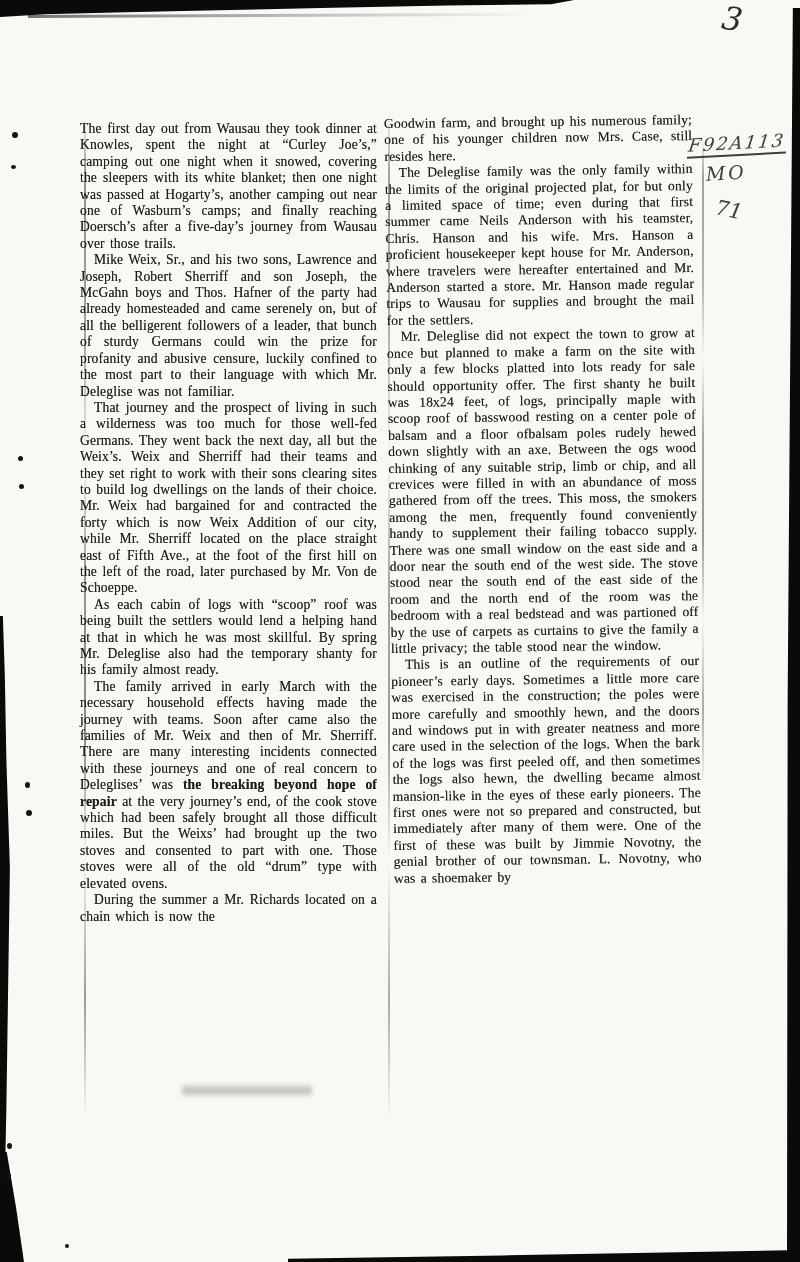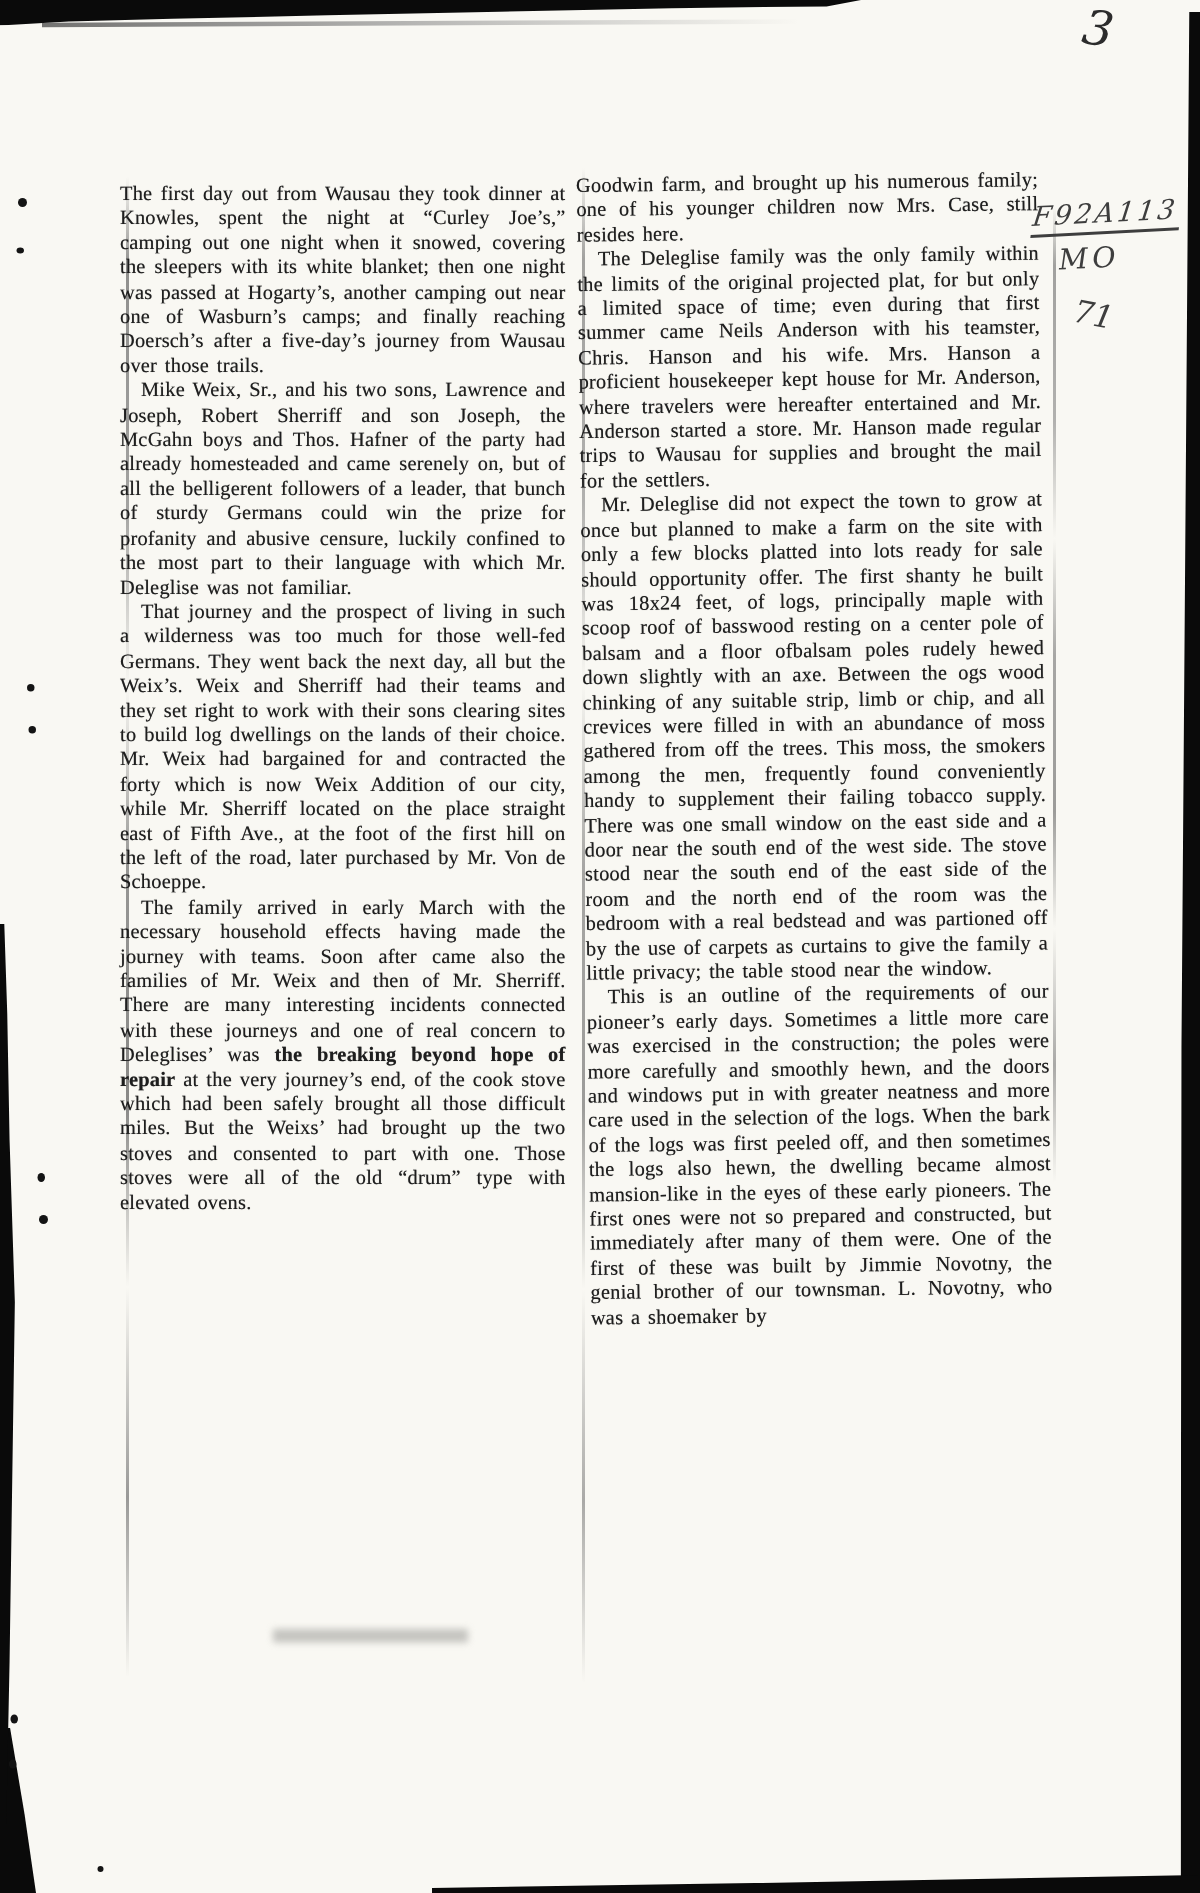--- a/index.html
+++ b/index.html
@@ -108,6 +108,7 @@
     <p class="noindent">The first day out from Wausau they took dinner at Knowles, spent the night at “Curley Joe’s,” camping out one night when it snowed, covering the sleepers with its white blanket; then one night was passed at Hogarty’s, another camping out near one of Wasburn’s camps; and finally reaching Doersch’s after a five-day’s journey from Wausau over those trails.</p>
     <p>Mike Weix, Sr., and his two sons, Lawrence and Joseph, Robert Sherriff and son Joseph, the McGahn boys and Thos. Hafner of the party had already homesteaded and came serenely on, but of all the belligerent followers of a leader, that bunch of sturdy Germans could win the prize for profanity and abusive censure, luckily confined to the most part to their language with which Mr. Deleglise was not familiar.</p>
     <p>That journey and the prospect of living in such a wilderness was too much for those well-fed Germans. They went back the next day, all but the Weix’s. Weix and Sherriff had their teams and they set right to work with their sons clearing sites to build log dwellings on the lands of their choice. Mr. Weix had bargained for and contracted the forty which is now Weix Addition of our city, while Mr. Sherriff located on the place straight east of Fifth Ave., at the foot of the first hill on the left of the road, later purchased by Mr. Von de Schoeppe.</p>
+    <p>As each cabin of logs with “scoop” roof was being built the settlers would lend a helping hand at that in which he was most skillful. By spring Mr. Deleglise also had the temporary shanty for his family almost ready.</p>
     <p><span>The family arrived in early March with the necessary household effects having made the journey with teams. Soon after came also the families of Mr. Weix and then of Mr. Sherriff. There are many interesting incidents connected with these journeys and one of real concern to Deleglises’ was </span><span class="bold-run">the breaking beyond hope of repair</span><span> at the very journey’s end, of the cook stove which had been safely brought all those difficult miles. But the Weixs’ had brought up the two stoves and consented to part with one. Those stoves were all of the old “drum” type with elevated ovens.</span></p>
   </div>
 

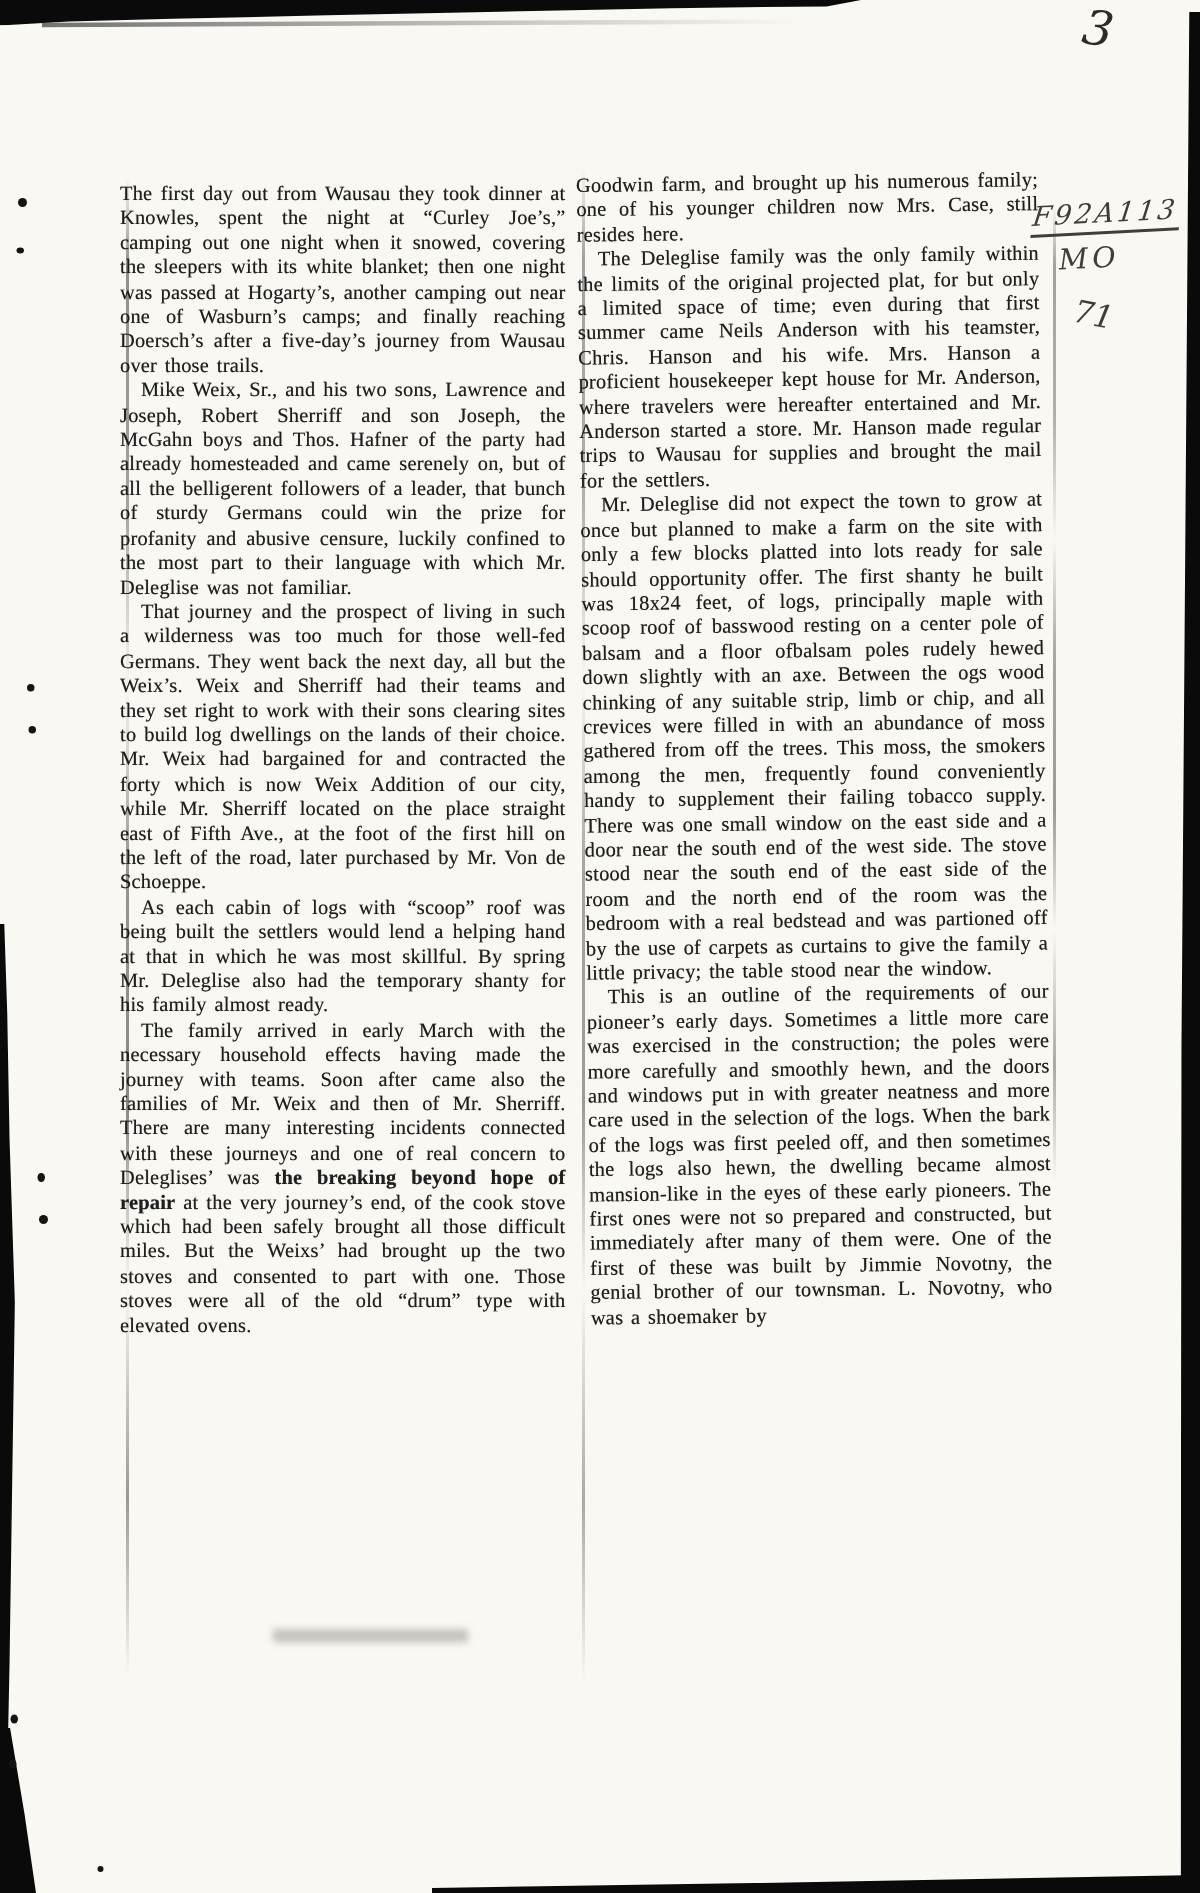--- a/index.html
+++ b/index.html
@@ -110,6 +110,7 @@
     <p>That journey and the prospect of living in such a wilderness was too much for those well-fed Germans. They went back the next day, all but the Weix’s. Weix and Sherriff had their teams and they set right to work with their sons clearing sites to build log dwellings on the lands of their choice. Mr. Weix had bargained for and contracted the forty which is now Weix Addition of our city, while Mr. Sherriff located on the place straight east of Fifth Ave., at the foot of the first hill on the left of the road, later purchased by Mr. Von de Schoeppe.</p>
     <p>As each cabin of logs with “scoop” roof was being built the settlers would lend a helping hand at that in which he was most skillful. By spring Mr. Deleglise also had the temporary shanty for his family almost ready.</p>
     <p><span>The family arrived in early March with the necessary household effects having made the journey with teams. Soon after came also the families of Mr. Weix and then of Mr. Sherriff. There are many interesting incidents connected with these journeys and one of real concern to Deleglises’ was </span><span class="bold-run">the breaking beyond hope of repair</span><span> at the very journey’s end, of the cook stove which had been safely brought all those difficult miles. But the Weixs’ had brought up the two stoves and consented to part with one. Those stoves were all of the old “drum” type with elevated ovens.</span></p>
+    <p>During the summer a Mr. Richards located on a chain which is now the</p>
   </div>
 
   <div class="col col-right">

